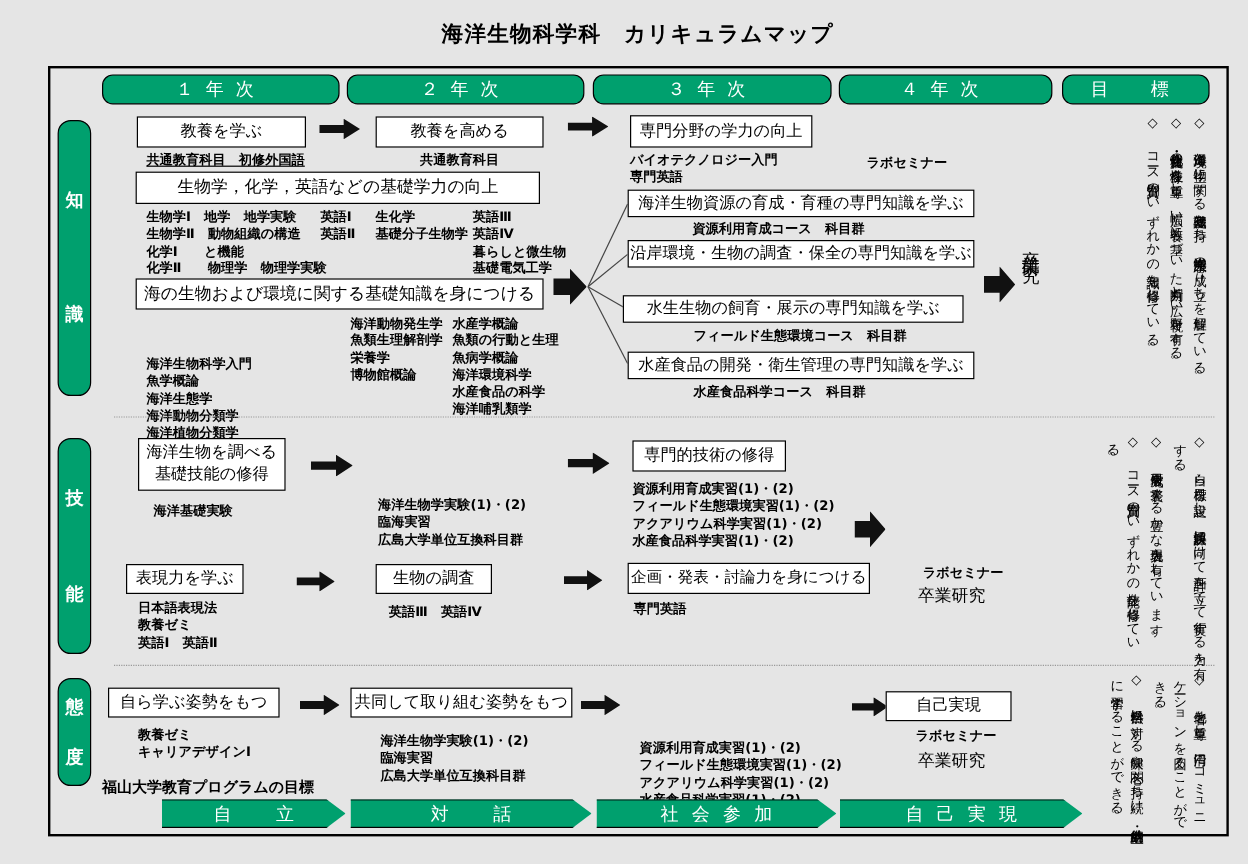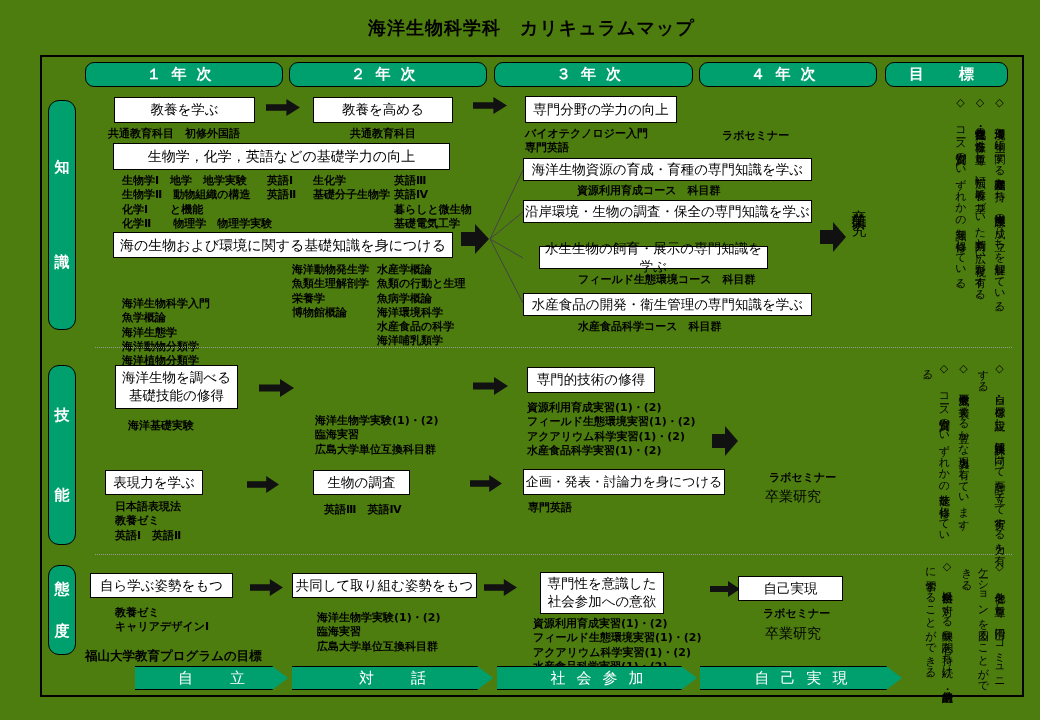--- a/index.html
+++ b/index.html
@@ -4,7 +4,7 @@
 <style>
   html,body{margin:0;padding:0;background:#fff;}
   body{font-family:"DejaVu Sans","Liberation Sans",sans-serif;color:#000;}
-  #stage{position:relative;width:1040px;height:720px;background:#4d7c0f;overflow:hidden;}
+  #stage{position:relative;width:1040px;height:720px;background:#e5e5e5;overflow:hidden;}
   .abs{position:absolute;}
   .title{font-size:18px;font-weight:bold;letter-spacing:1px;}
   .frame{border:2px solid #000;}

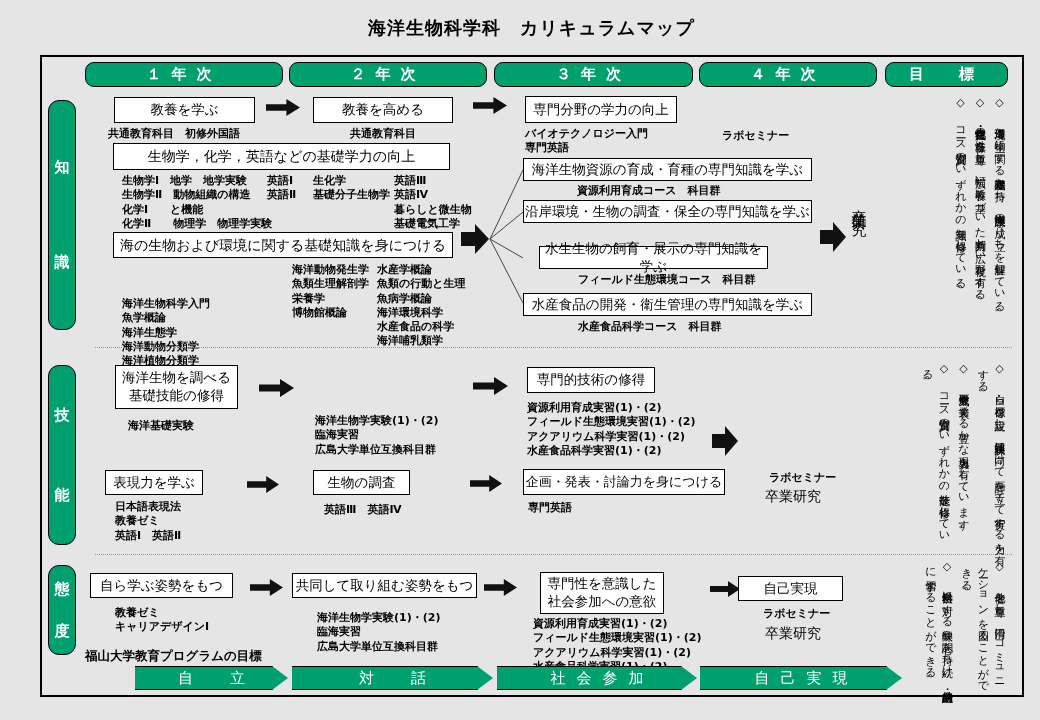--- a/index.html
+++ b/index.html
@@ -10,7 +10,7 @@
   .frame{border:2px solid #000;}
   .pill{background:var(--grn);border:1px solid #000;border-radius:9px;color:#fff;
         display:flex;align-items:center;justify-content:center;font-size:15px;
-        letter-spacing:10px;padding-left:0;box-sizing:border-box;font-weight:bold;}
+        letter-spacing:10px;padding-left:0;box-sizing:border-box;}
   .vlabel{background:var(--grn);border:1px solid #000;border-radius:11px;color:#fff;
         display:flex;align-items:center;justify-content:center;font-size:15px;font-weight:bold;
         text-align:center;white-space:pre-line;box-sizing:border-box;}

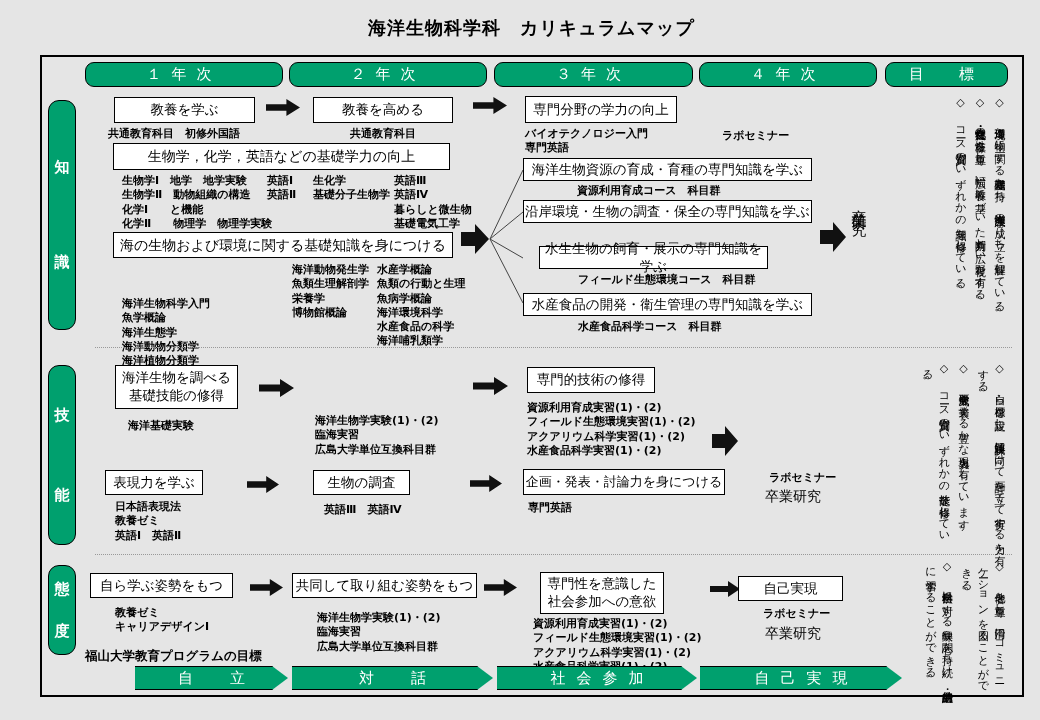--- a/index.html
+++ b/index.html
@@ -54,7 +54,7 @@
 度</div>
 
   <div class="abs box" style="left:114px;top:97px;width:141px;height:26px;">教養を学ぶ</div>
-  <div class="abs small" style="left:108px;top:127px;">共通教育科目　初修外国語</div>
+  <div class="abs small" style="left:122px;top:127px;text-decoration:underline;">共通教育科目　初修外国語</div>
   <div class="abs harrow" style="left:266px;top:99px;width:34px;height:17px;"></div>
   <div class="abs box" style="left:313px;top:97px;width:140px;height:26px;">教養を高める</div>
   <div class="abs small" style="left:350px;top:127px;">共通教育科目</div>

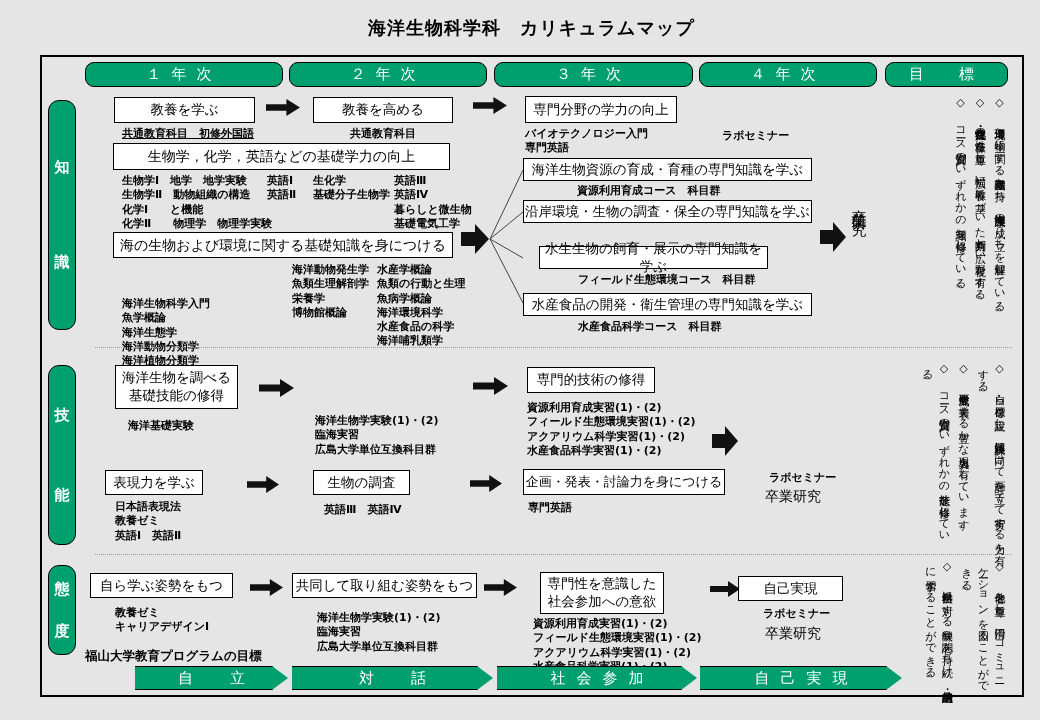--- a/index.html
+++ b/index.html
@@ -108,7 +108,7 @@
   <div class="abs small" style="left:577px;top:184px;">資源利用育成コース　科目群</div>
   <div class="abs box" style="left:523px;top:200px;width:289px;height:23px;text-align:center;">沿岸環境・生物の調査・保全の専門知識を学ぶ</div>
   <div class="abs small" style="left:572px;top:227px;margin-top:19px;">フィールド生態環境コース　科目群</div>
-  <div class="abs box" style="left:539px;top:246px;width:229px;height:23px;">水生生物の飼育・展示の専門知識を学ぶ</div>
+  <div class="abs box" style="left:519px;top:246px;width:284px;height:23px;">水生生物の飼育・展示の専門知識を学ぶ</div>
   <div class="abs small" style="left:578px;top:273px;">フィールド生態環境コース　科目群</div>
   <div class="abs box" style="left:523px;top:293px;width:289px;height:23px;">水産食品の開発・衛生管理の専門知識を学ぶ</div>
   <div class="abs small" style="left:578px;top:320px;">水産食品科学コース　科目群</div>

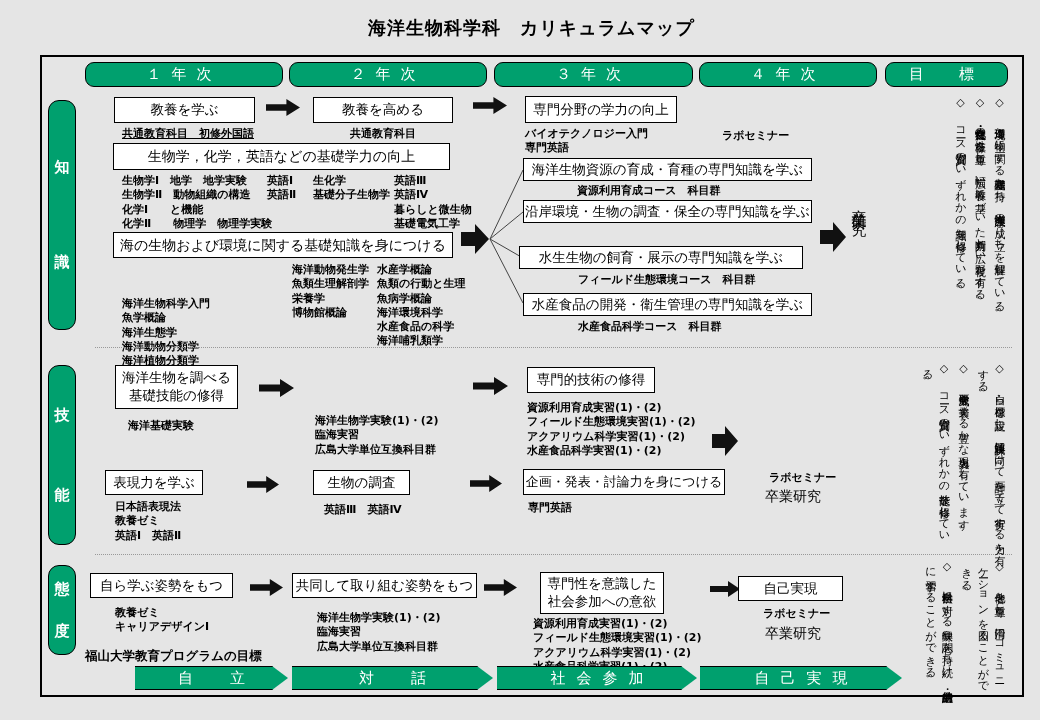--- a/index.html
+++ b/index.html
@@ -169,8 +169,6 @@
 臨海実習
 広島大学単位互換科目群</div>
   <div class="abs harrow" style="left:484px;top:579px;width:33px;height:17px;"></div>
-  <div class="abs box" style="left:540px;top:572px;width:124px;height:42px;">専門性を意識した
-社会参加への意欲</div>
   <div class="abs small" style="left:533px;top:617px;">資源利用育成実習(1)・(2)
 フィールド生態環境実習(1)・(2)
 アクアリウム科学実習(1)・(2)

